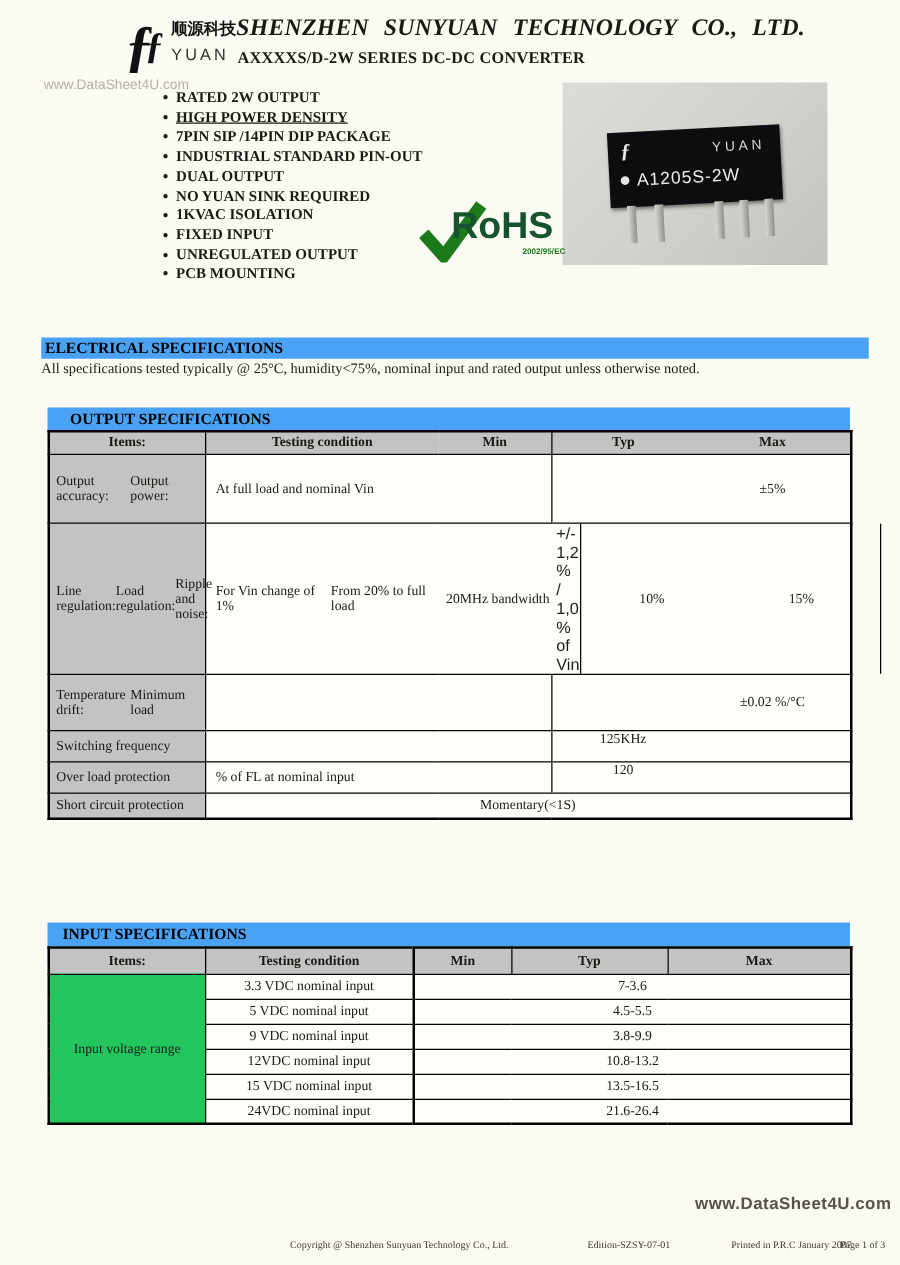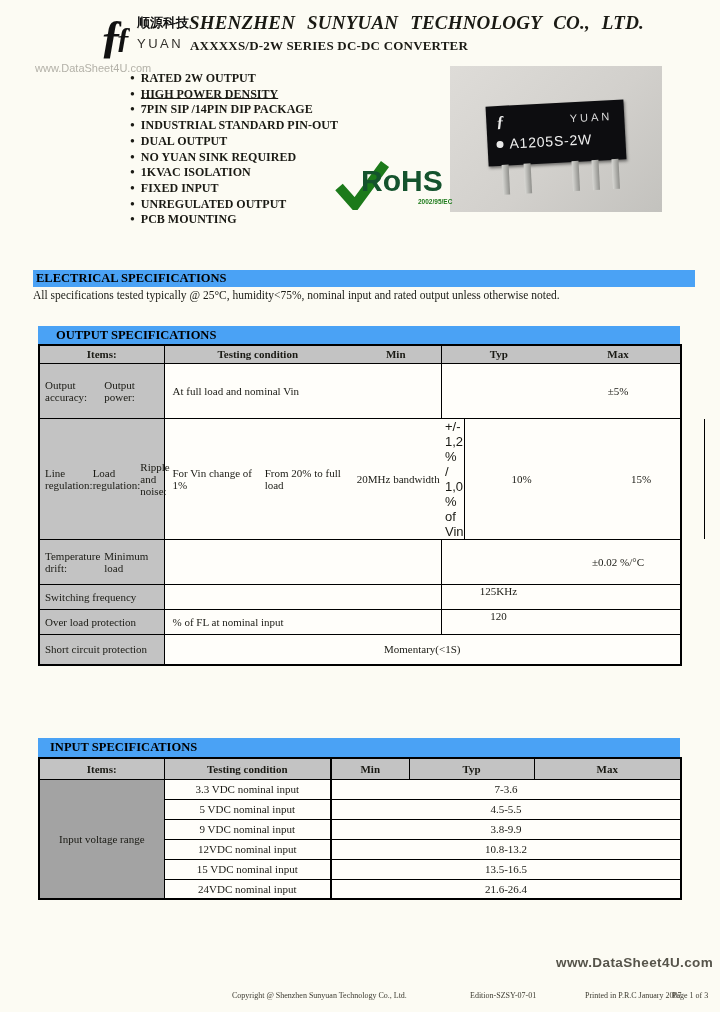--- a/index.html
+++ b/index.html
@@ -81,7 +81,7 @@
   .mb { display:inline-block; width:125px; text-align:center; }
   .sansval { font-family:"Liberation Sans", sans-serif; font-size:13px; padding-left:4px; }
   .rA td { height:55px; } .rB td { height:65px; } .rC td { height:45px; }
-  .rD td { height:19px; } .rE td { height:19px; } .rF td { height:31px;margin-left:26px; }
+  .rD td { height:19px; } .rE td { height:19px; } .rF td { height:21px;margin-left:26px; }
   .center { text-align:center; }
 
   

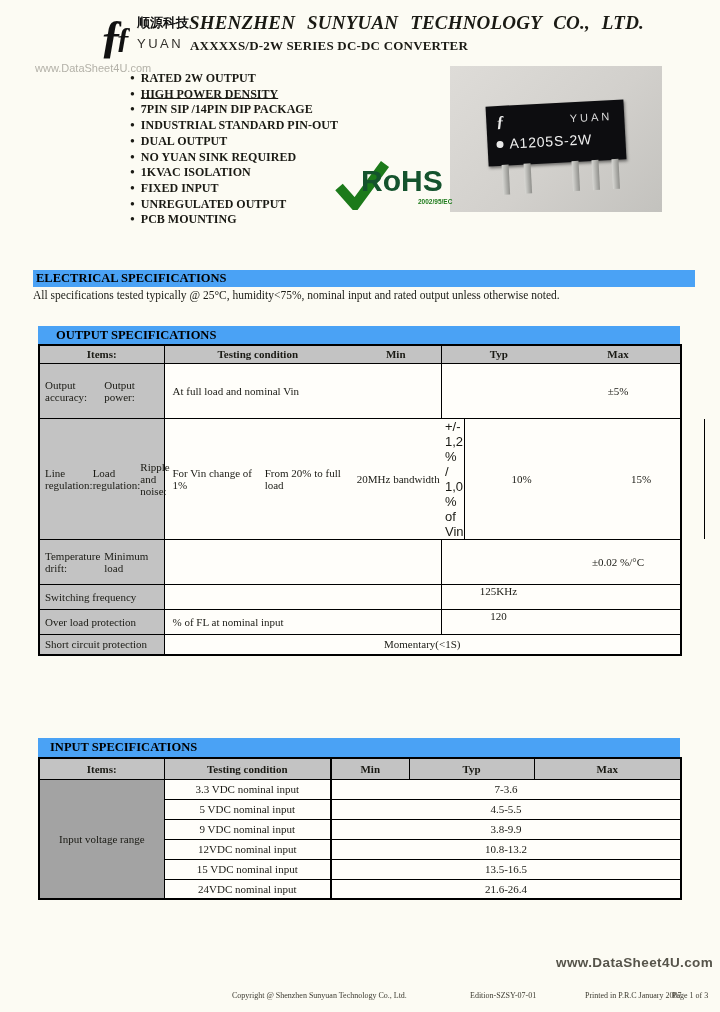--- a/index.html
+++ b/index.html
@@ -89,7 +89,7 @@
   .itbl td { border:1px solid #000; height:20px; }
   .itbl tr.ihead td { height:21px; background:#c3c3c3; font-weight:bold; }
   .itbl .thickl { border-left:2px solid #000; }
-  .itbl .itemcell { background:#a3a3a3;margin-left:32px; }
+  .itbl .itemcell { background:#22c55e;margin-left:32px; }
 
   
   .foot span { position:absolute; top:991px; font-size:8px; color:#3c3a30; white-space:nowrap;text-align:right; }

